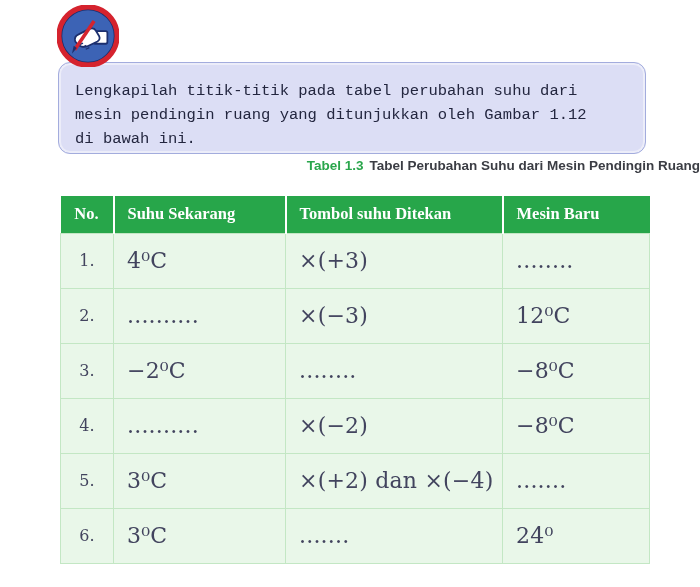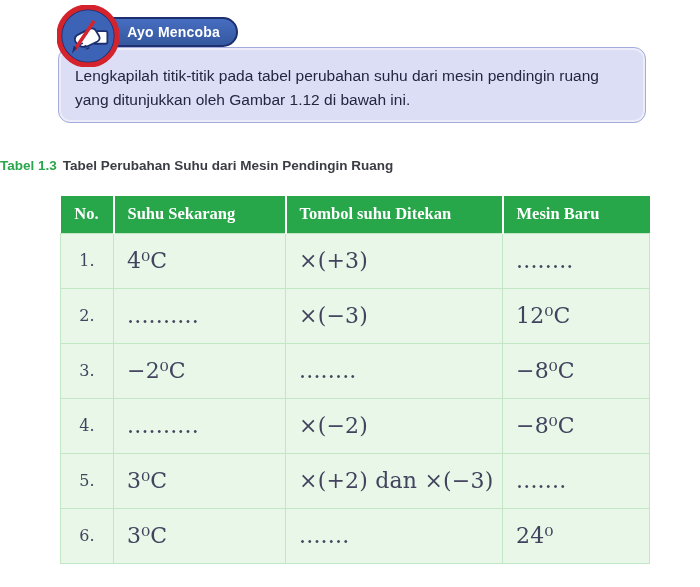--- a/index.html
+++ b/index.html
@@ -140,9 +140,6 @@
     <circle cx="28" cy="28" r="26.3" fill="none" stroke="#d5232e" stroke-width="4.6"></circle>
   </svg>
 
-  <div class="badge-pill">
-    <span class="label">Ayo Mencoba</span>
-  </div>
 
   <div class="instruction-box">
     <p class="instruction-text">Lengkapilah titik-titik pada tabel perubahan suhu dari mesin pendingin ruang yang ditunjukkan oleh Gambar 1.12 di bawah ini.</p>

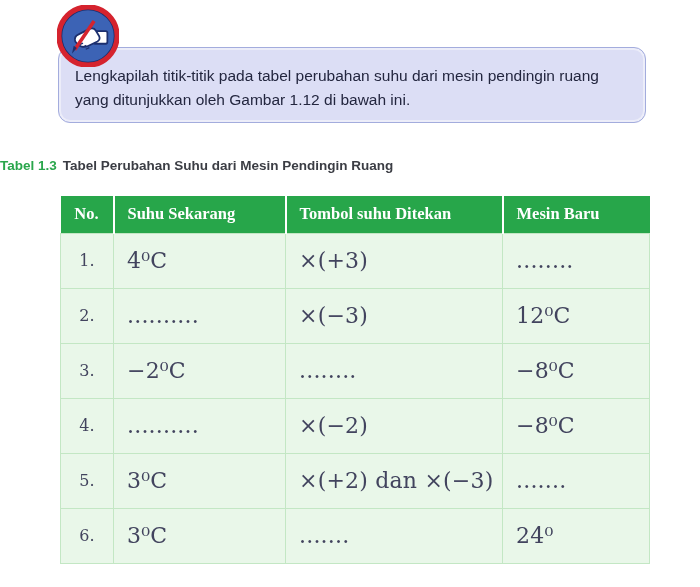--- a/index.html
+++ b/index.html
@@ -43,14 +43,15 @@
   
   .instruction-box {
     position: absolute;
-    left: 58px; top: 47px;
-    width: 588px; height: 76px;
+    left: 58px; top: 62px;
+    width: 588px; height: 92px;
     background: #dcdef5;
     border: 1.5px solid #a3acdd;
     border-radius: 12px;
     box-sizing: border-box;
     box-shadow: inset 0 0 0 2px #ecedf9;
     z-index: 1;
+    font-family: Liberation Mono, monospace;
   }
   .instruction-text {
     margin: 0;

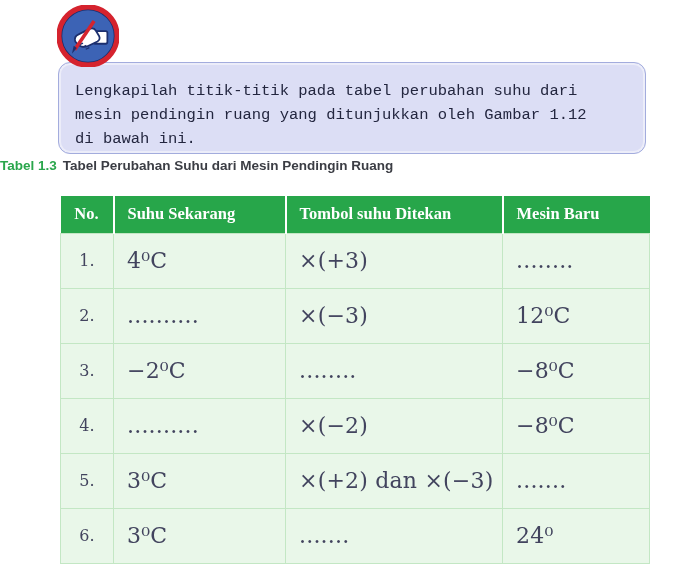--- a/index.html
+++ b/index.html
@@ -67,7 +67,7 @@
     position: absolute;
     left: 0; top: 158px;
     width: 700px;
-    text-align: left;
+    text-align: right;
     font-size: 13.5px;
     color: #3b3d44;
     font-weight: 600;

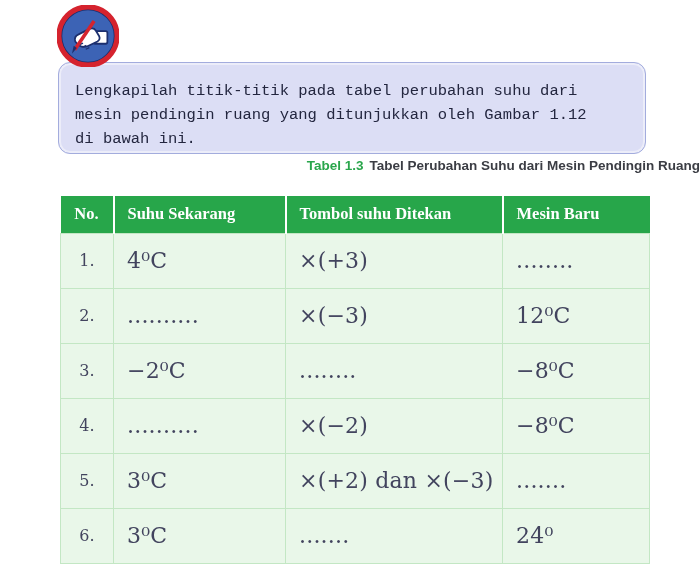--- a/index.html
+++ b/index.html
@@ -193,7 +193,7 @@
       <tr>
         <td class="col-no">5.</td>
         <td>3⁰C</td>
-        <td>×(+2) dan ×(−3)</td>
+        <td>×(+2) dan ×(−4)</td>
         <td>.......</td>
       </tr>
       <tr>

